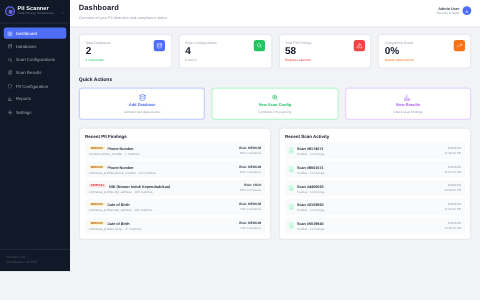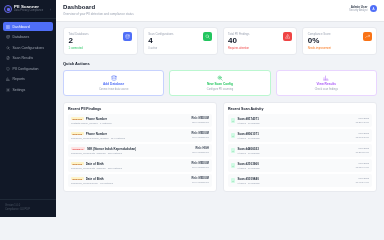--- a/index.html
+++ b/index.html
@@ -300,7 +300,7 @@
           <div class="stat-card">
             <div>
               <div class="stat-label">Total PII Findings</div>
-              <div class="stat-value">40</div>
+              <div class="stat-value">58</div>
               <div class="stat-note" style="color:#ef4444">Requires attention</div>
             </div>
             <div class="stat-icon" style="background:#ef4444">

